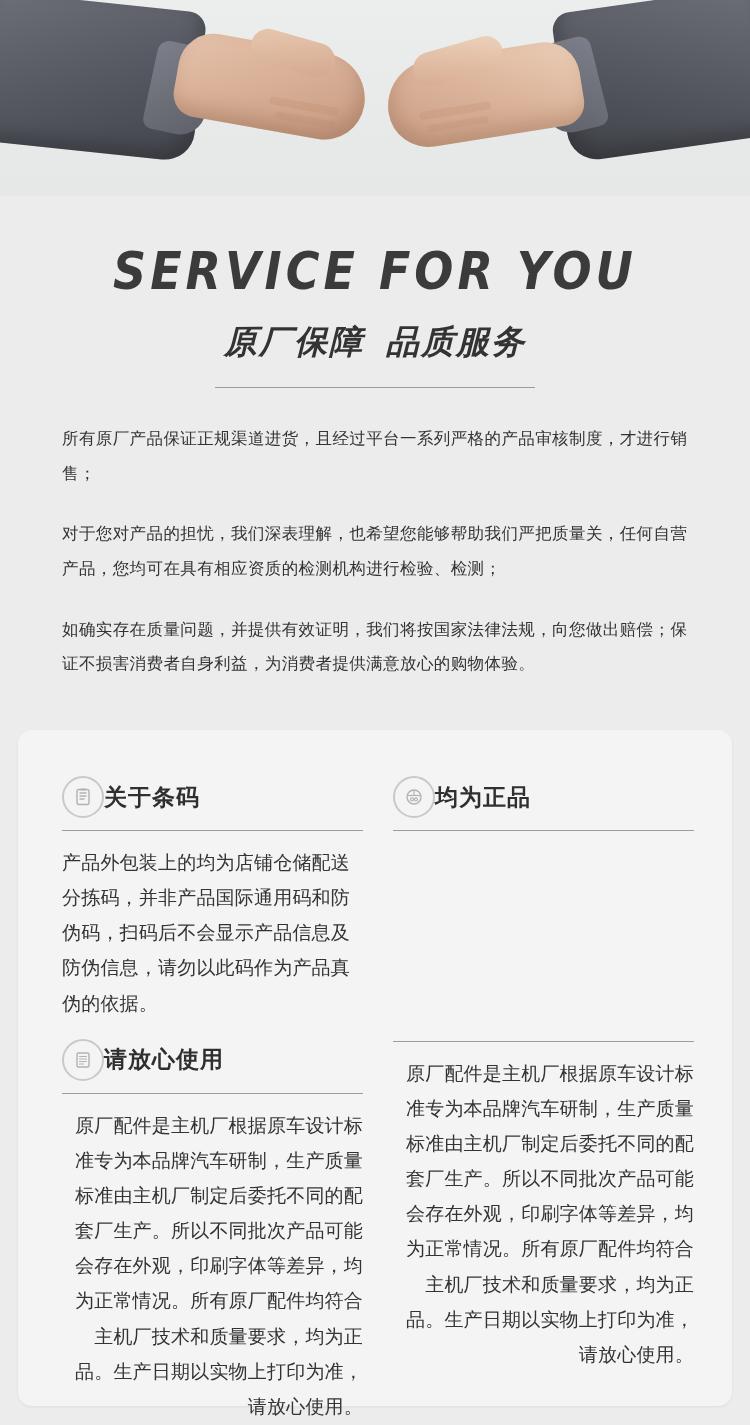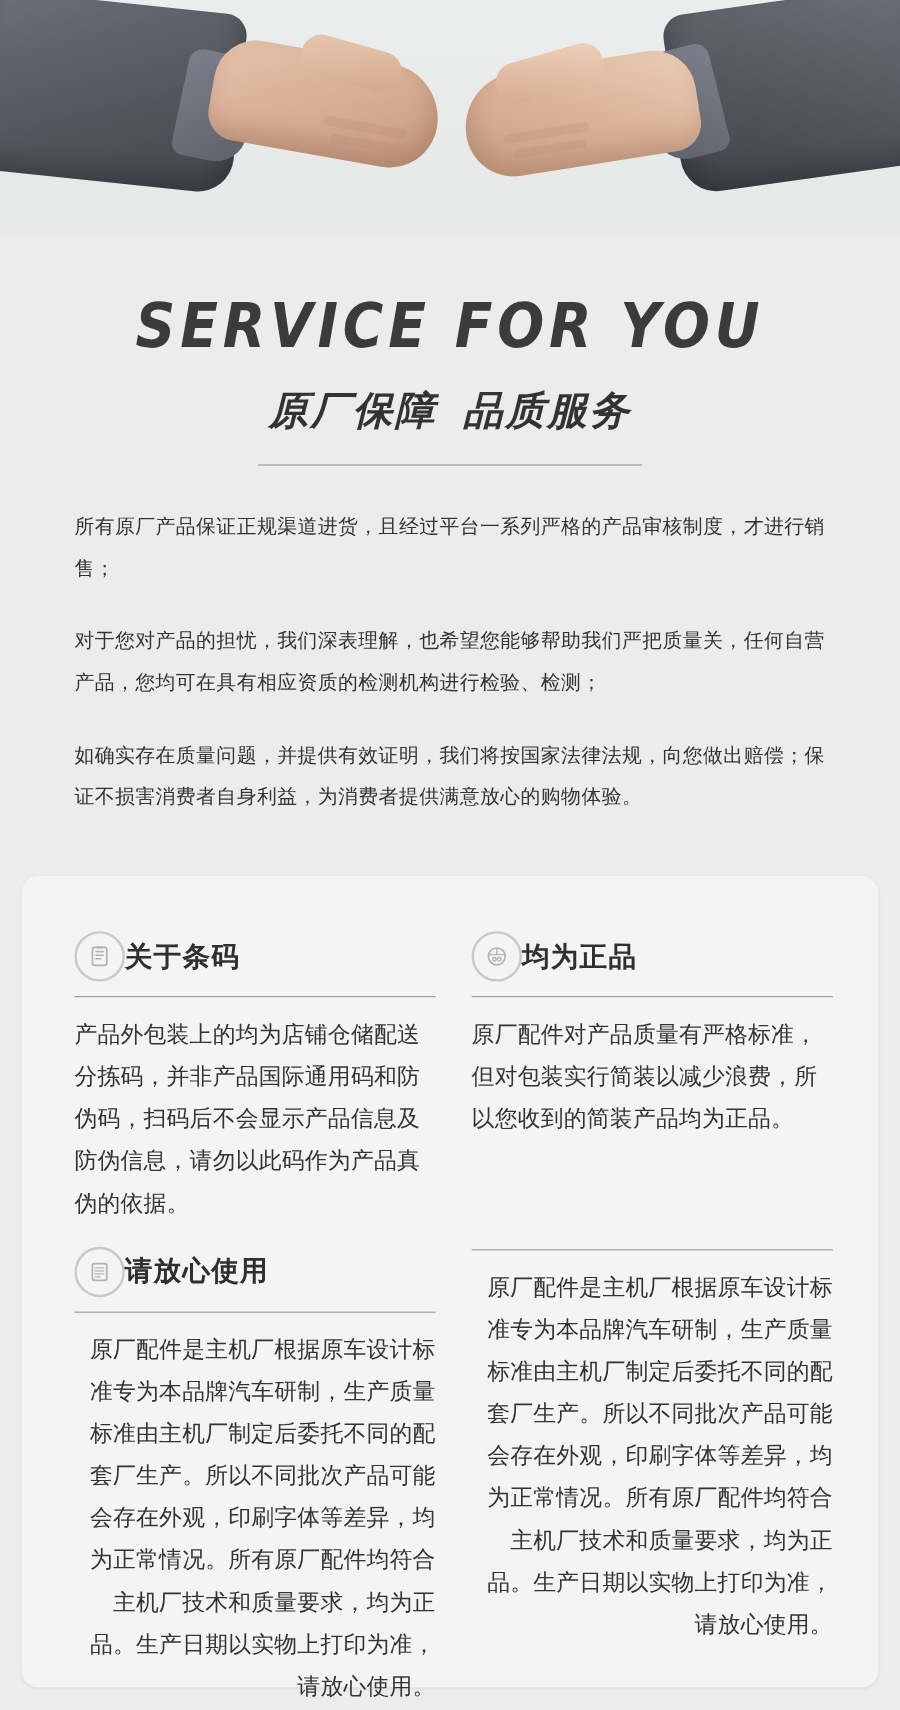--- a/index.html
+++ b/index.html
@@ -295,7 +295,6 @@
           <span class="card-title">均为正品</span>
         </div>
         <div class="card-rule"></div>
-        <div class="card-body">原厂配件对产品质量有严格标准，但对包装实行简装以减少浪费，所以您收到的简装产品均为正品。</div>
       </div>
 
       <div class="card row2">

